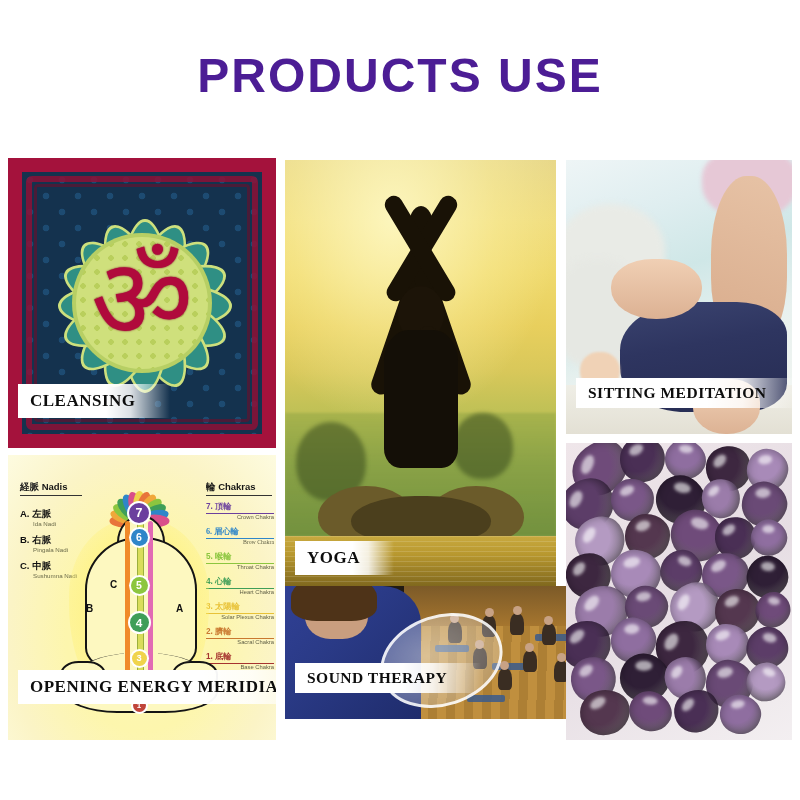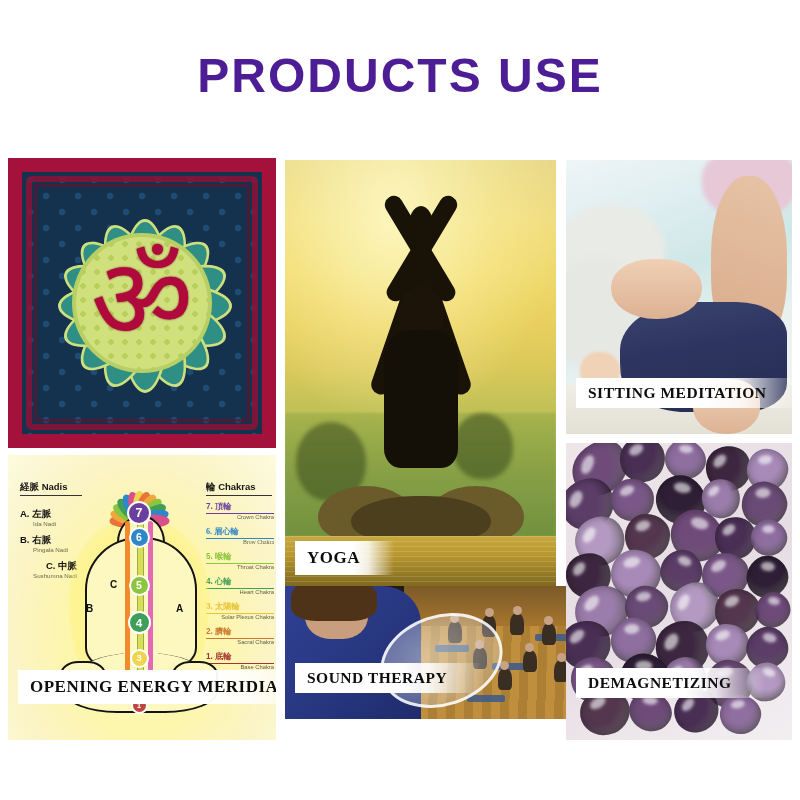--- a/index.html
+++ b/index.html
@@ -241,6 +241,7 @@
   <div class="om-disc">
     <div class="om-glyph">ॐ</div>
   </div>
+  <div class="caption" id="cap-cleansing">CLEANSING</div>
 </div>
 
 <div class="panel" id="p-meridians">

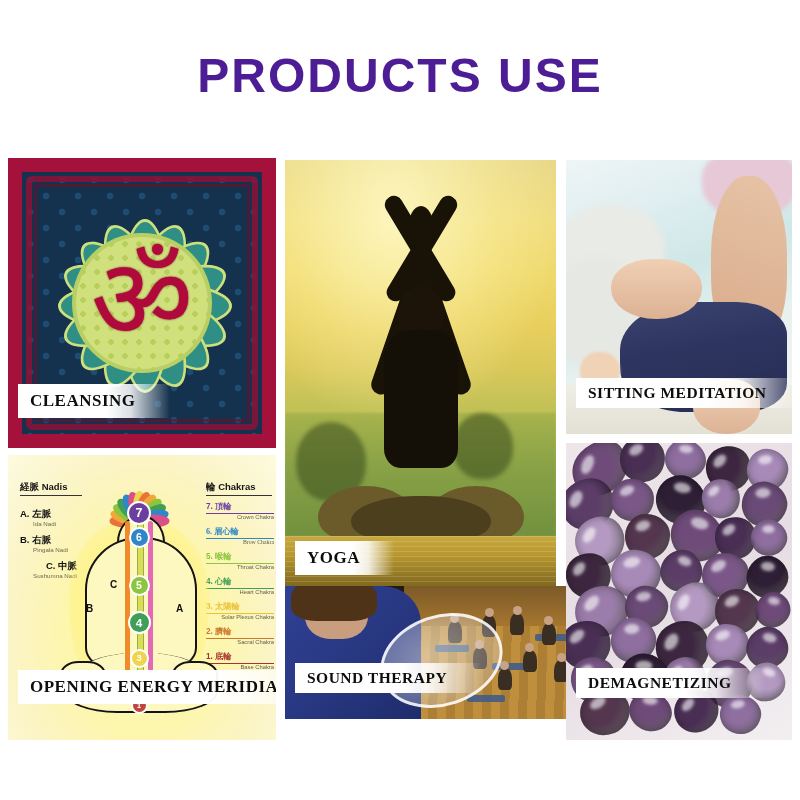--- a/index.html
+++ b/index.html
@@ -251,7 +251,7 @@
   <div id="nadis-list">
       <div class="nadi-row" style="top: 48px;"><b>A. 左脈</b><i>Ida Nadi</i></div>
       <div class="nadi-row" style="top: 74px;"><b>B. 右脈</b><i>Pingala Nadi</i></div>
-      <div class="nadi-row" style="top: 100px; text-align: right;"><b>C. 中脈</b><i>Sushumna Nadi</i></div>
+      <div class="nadi-row" style="top: 100px;"><b>C. 中脈</b><i>Sushumna Nadi</i></div>
     </div>
 
   <div class="chk-head" id="chakras-head">輪 Chakras</div>

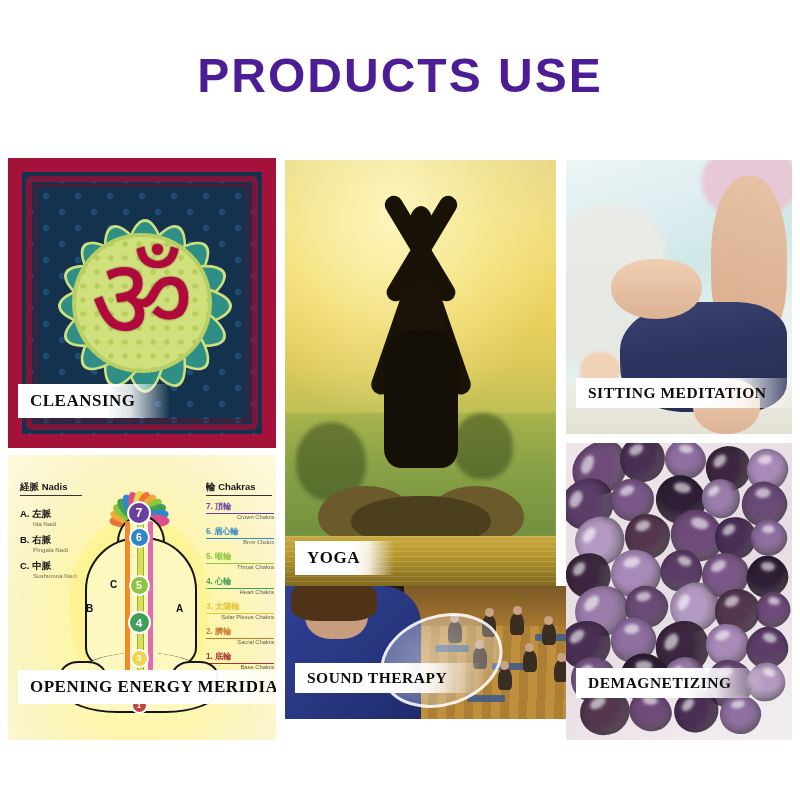--- a/index.html
+++ b/index.html
@@ -458,7 +458,6 @@
       <div class="stone" style="left: 48%; top: 83%; width: 20%; height: 14%; background: radial-gradient(at 36% 30%, rgb(74, 47, 85) 0%, rgb(74, 47, 85) 45%, rgba(0, 0, 0, 0.55) 100%); transform: rotate(-26deg);"></div>
       <div class="stone" style="left: 68%; top: 85%; width: 18%; height: 13%; background: radial-gradient(at 36% 30%, rgb(143, 110, 160) 0%, rgb(143, 110, 160) 45%, rgba(0, 0, 0, 0.55) 100%); transform: rotate(11deg);"></div>
     </div>
-  <div class="caption small" id="cap-demag">DEMAGNETIZING</div>
 </div>
 
 </body></html>

